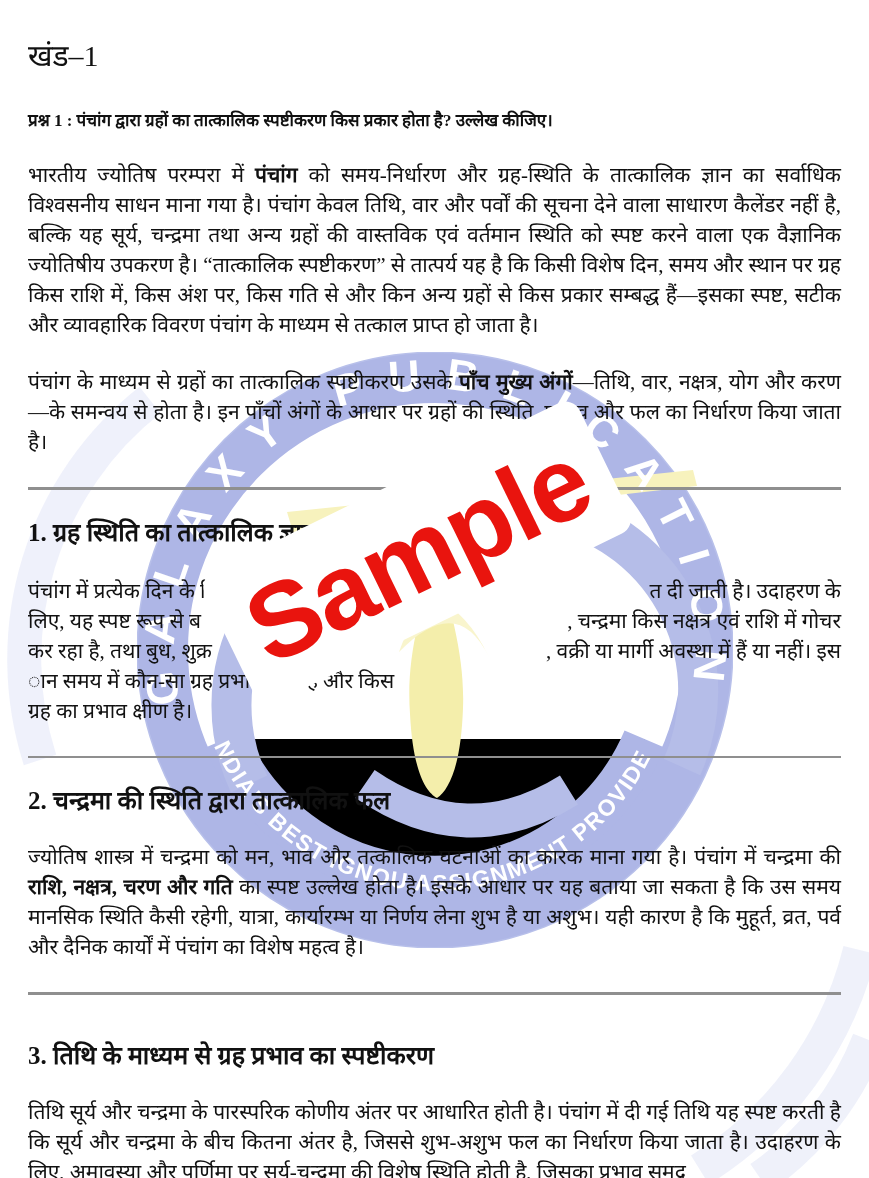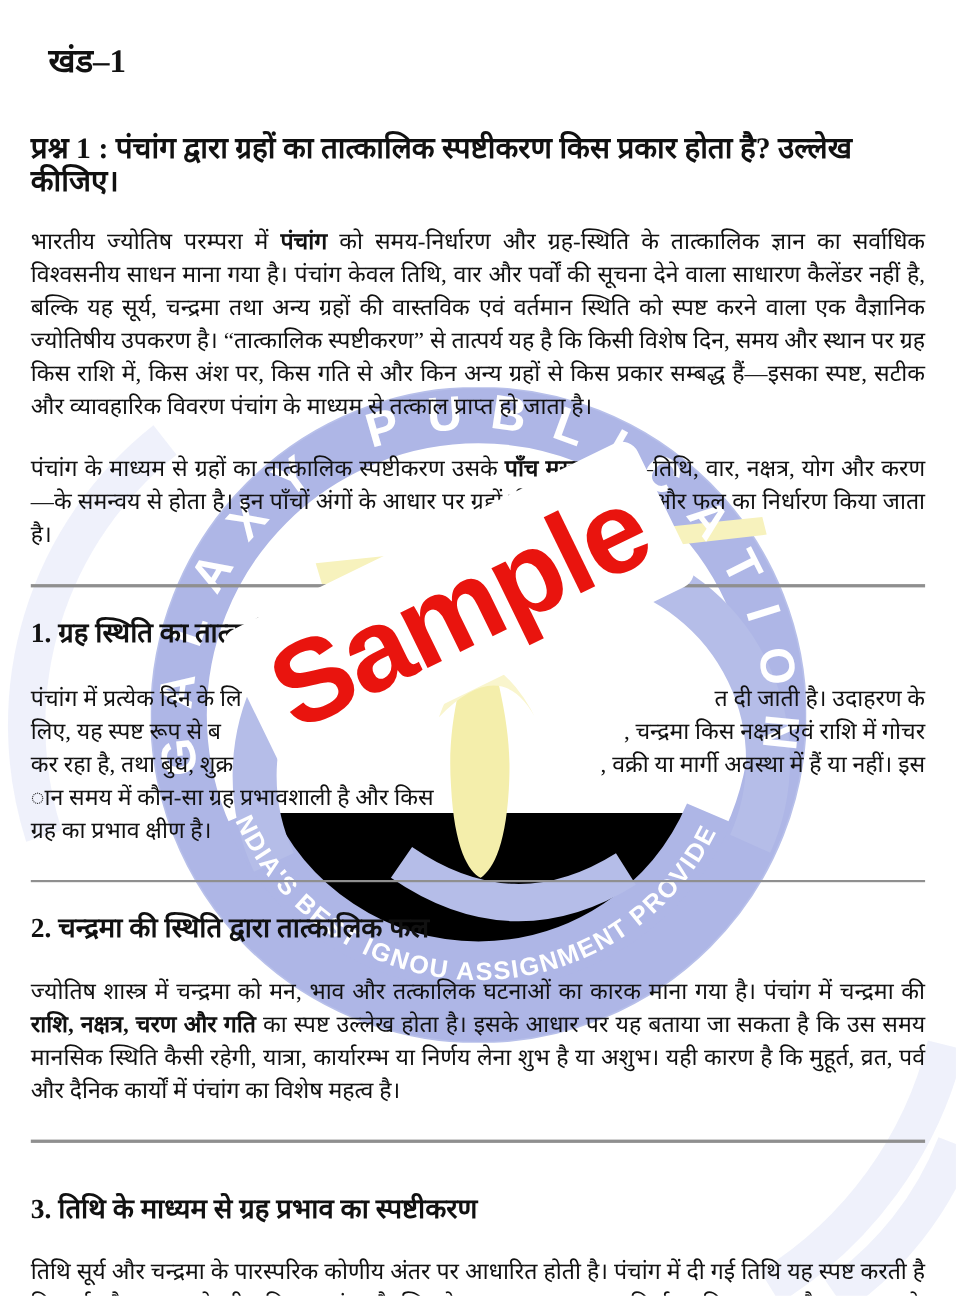--- a/index.html
+++ b/index.html
@@ -15,7 +15,7 @@
   .wm-logo{left:137px;top:352px;}
   
   .content{position:relative;z-index:1;padding:0 28px;}
-  .doc-title{font-size:30px;font-weight:bold;margin:36px 0 0 16px;line-height:40px;}
+  .doc-title{font-size:30px;font-weight:normal;margin:36px 0 0 0;line-height:40px;}
   .question{font-size:27px;font-weight:bold;margin:44px 0 0 0;line-height:30px;}
   p.body{font-size:21px;line-height:30px;text-align:justify;margin:24px 0 0 0;}
   p.body.p2{margin-top:27px;}

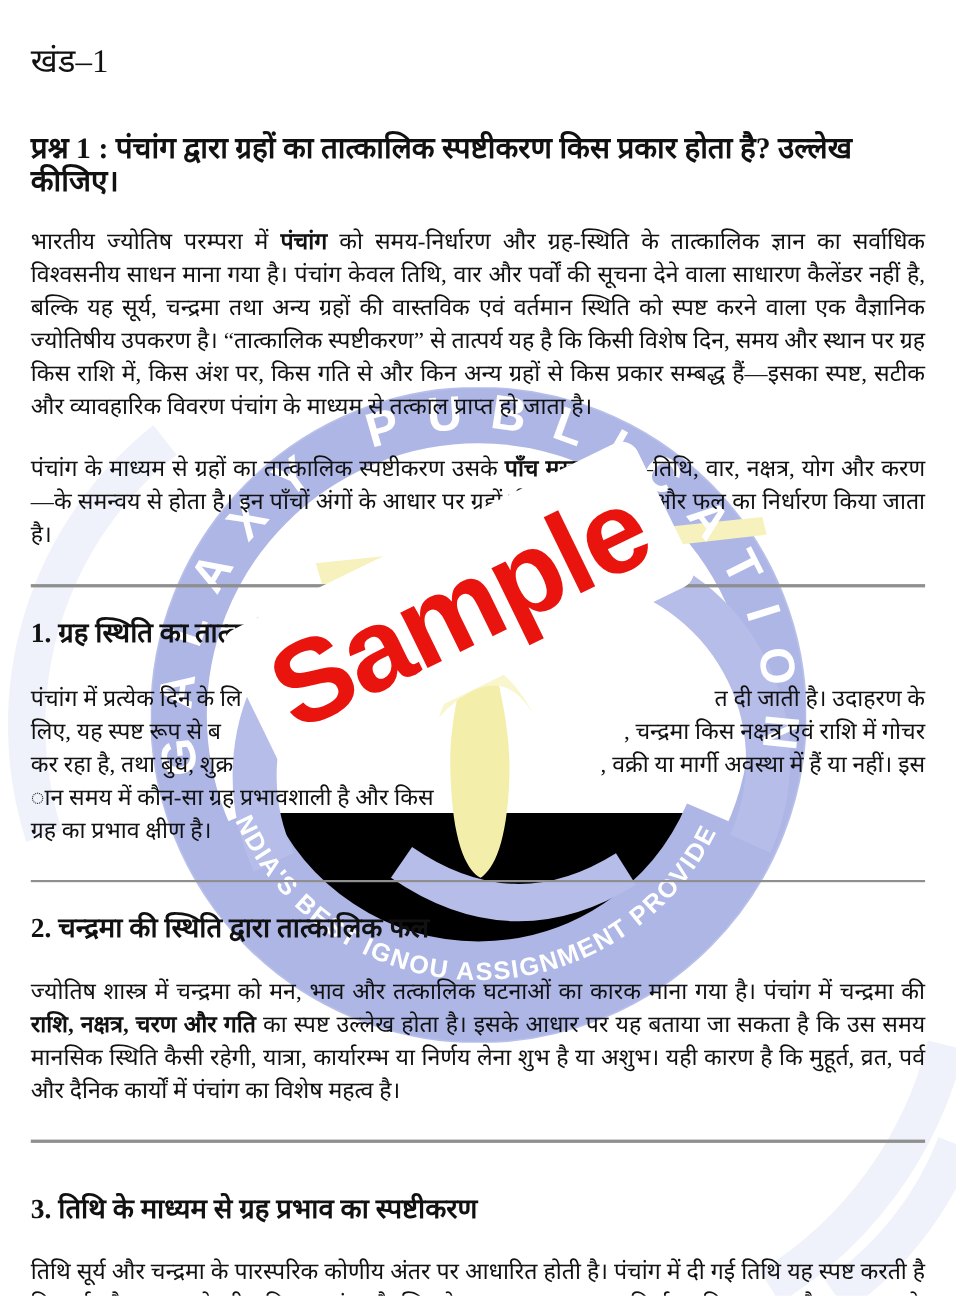--- a/index.html
+++ b/index.html
@@ -16,7 +16,7 @@
   
   .content{position:relative;z-index:1;padding:0 28px;}
   .doc-title{font-size:30px;font-weight:normal;margin:36px 0 0 0;line-height:40px;}
-  .question{font-size:27px;font-weight:bold;margin:44px 0 0 0;line-height:30px;}
+  .question{font-size:17px;font-weight:bold;margin:30px 0 0 0;line-height:30px;}
   p.body{font-size:21px;line-height:30px;text-align:justify;margin:24px 0 0 0;}
   p.body.p2{margin-top:27px;}
   .divider{height:2.5px;background:#8f8f8f;margin:30px 0 0 0;}

